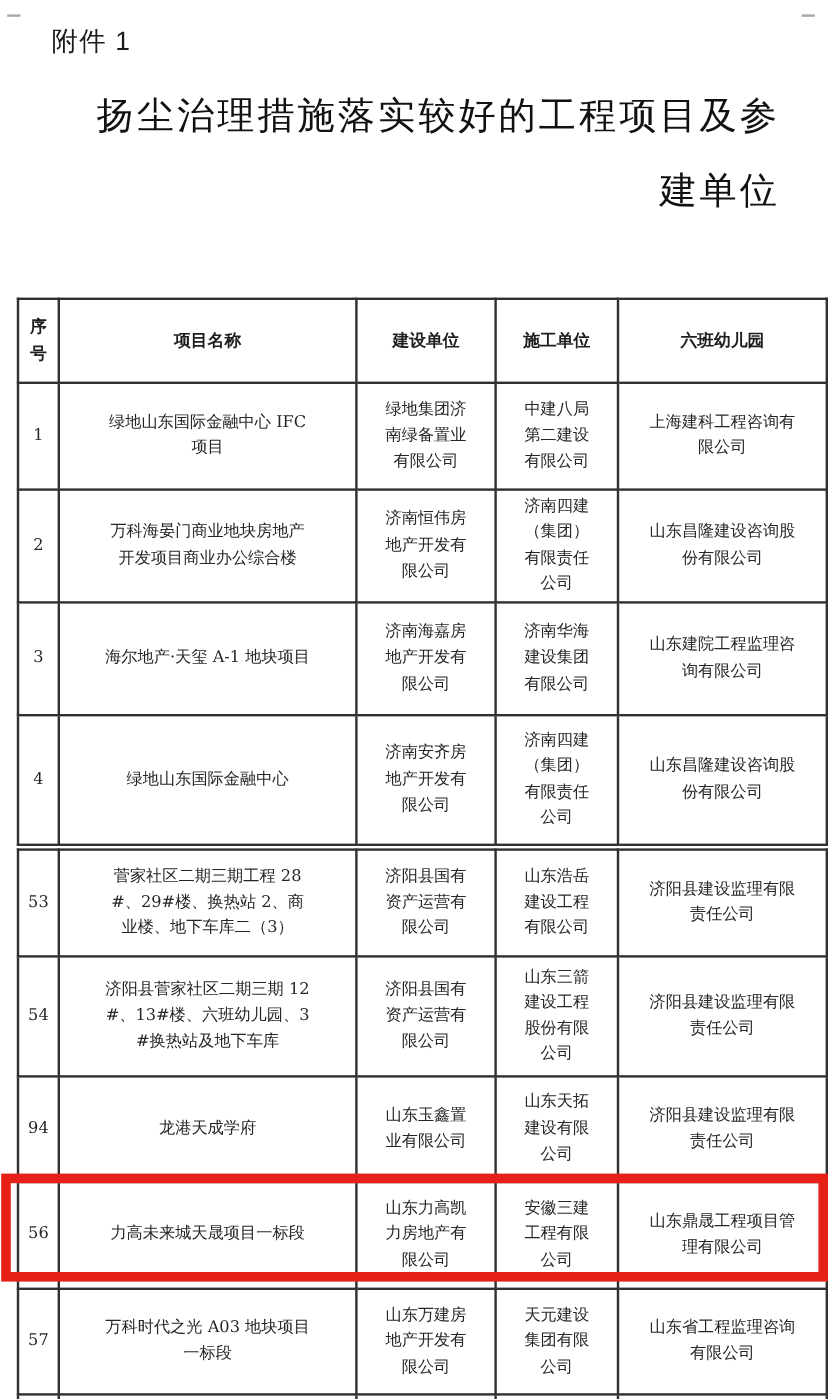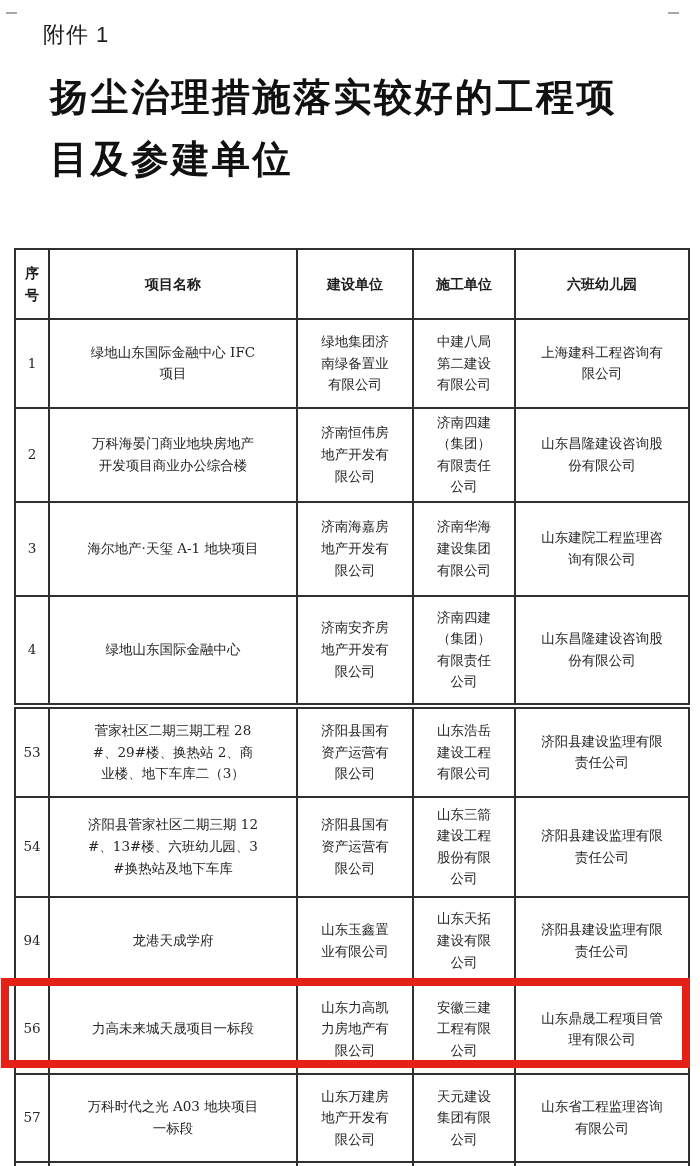--- a/index.html
+++ b/index.html
@@ -19,9 +19,9 @@
   }
   .doc-title{
     position:absolute;left:50px;top:66px;width:600px;
-    text-align:left;
+    text-align:right;
     font-family:"Liberation Sans","DejaVu Sans",sans-serif;
-    font-size:38px;font-weight:700;color:#111;
+    font-size:31px;font-weight:400;color:#111;
     letter-spacing:2.5px;line-height:62px;
     word-break:break-all;
   }

